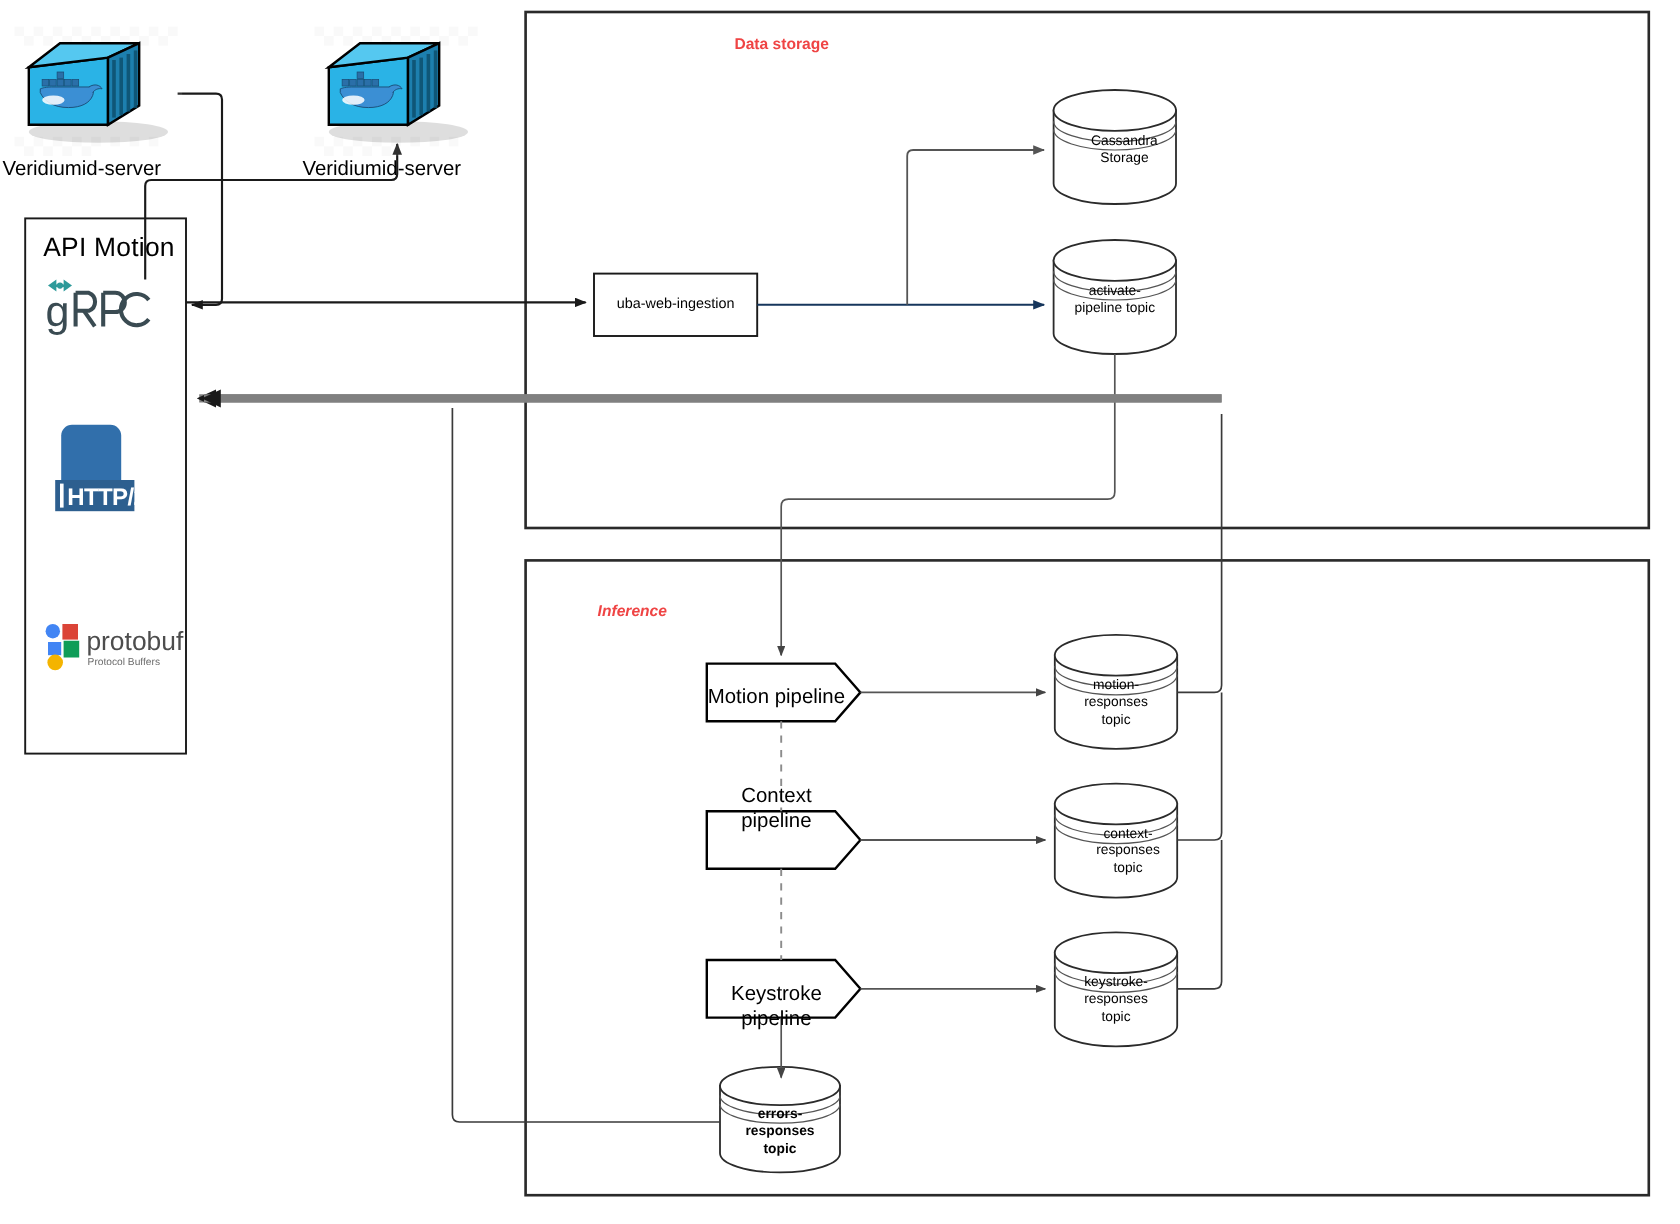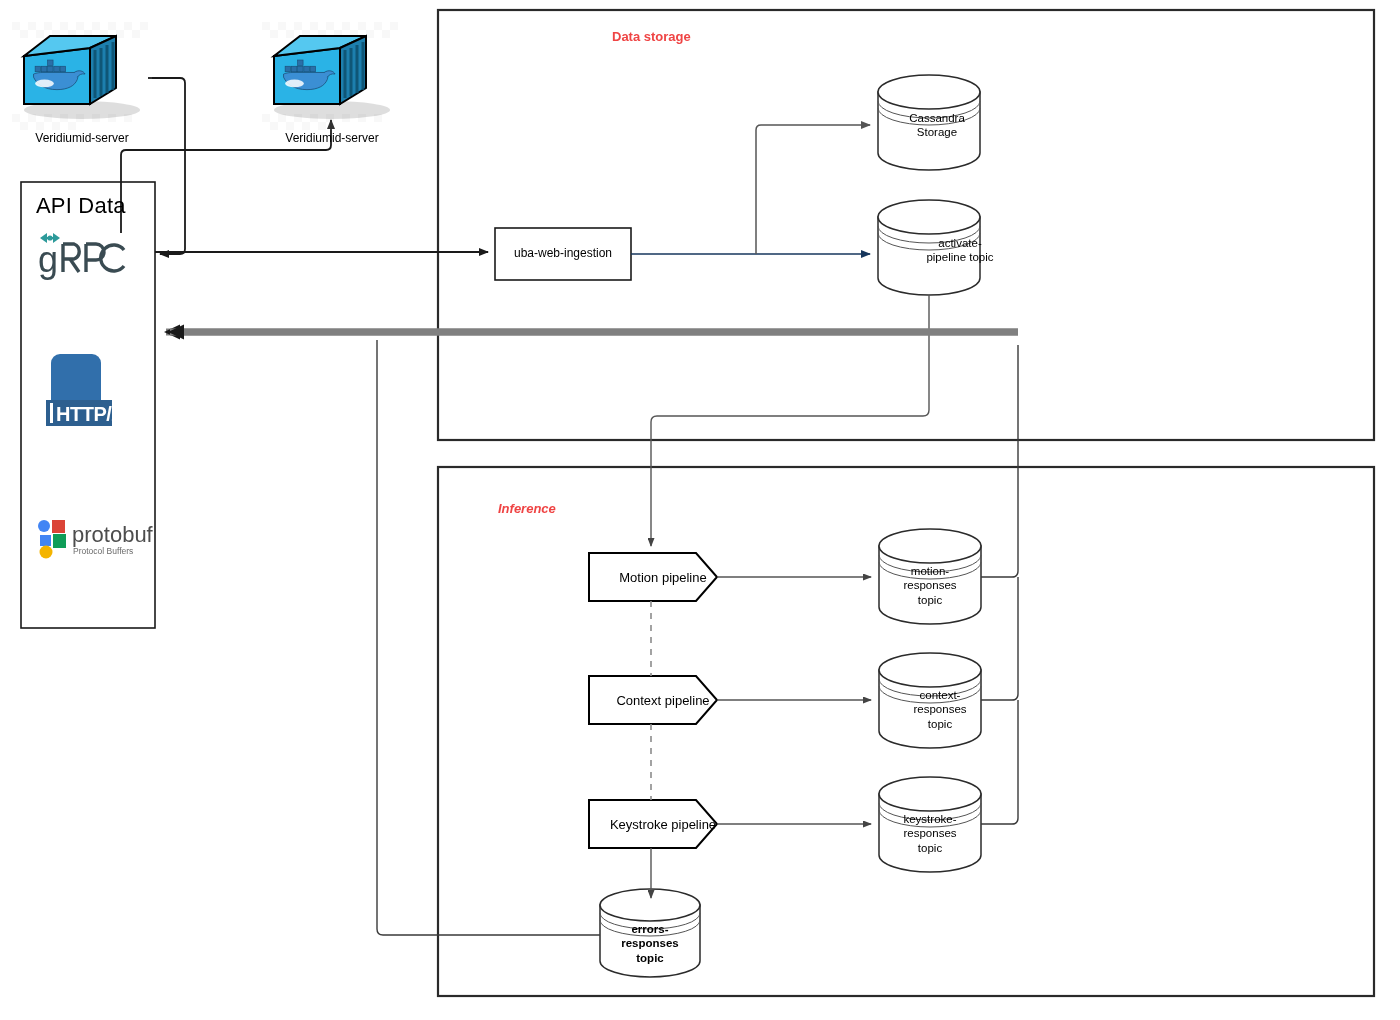--- a/index.html
+++ b/index.html
@@ -47,9 +47,9 @@
   }
   .srv-caption {
     position: absolute;
-    font-size: 12px;
+    font-size: 17px;
     color: #000000;
-    text-align: center;
+    text-align: left;
     width: 160px;
   }
   .cyl-text {

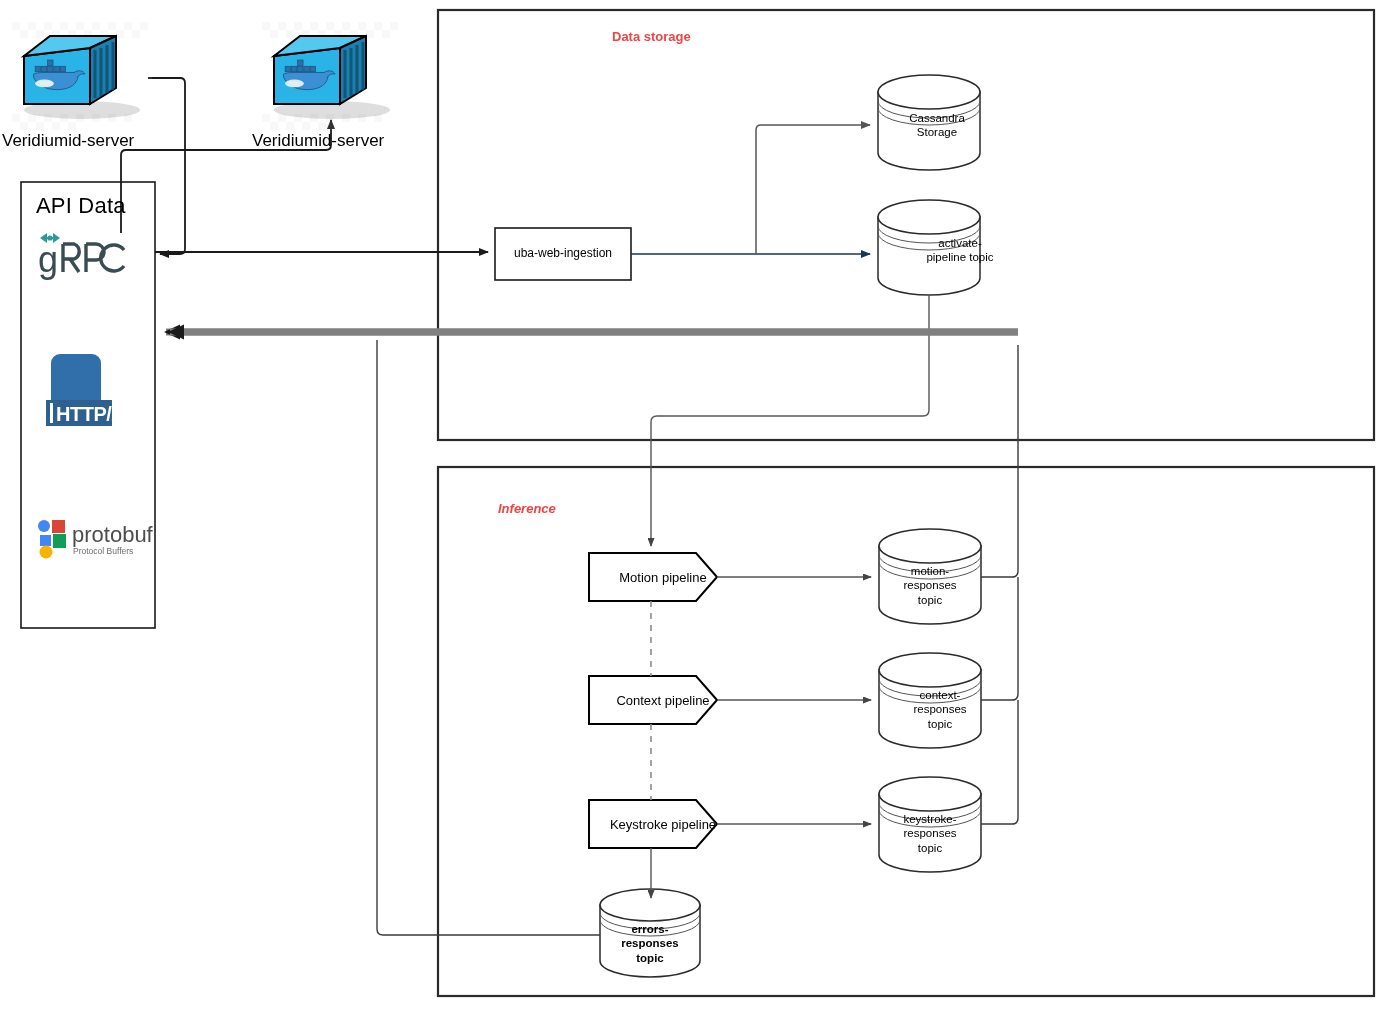--- a/index.html
+++ b/index.html
@@ -329,7 +329,7 @@
   <div class="srv-caption" style="left:2px; top:131px;">Veridiumid-server</div>
   <div class="srv-caption" style="left:252px; top:131px;">Veridiumid-server</div>
 
-  <div class="api-title" style="left:36px; top:193px;">API Data</div>
+  <div class="api-title" style="left:36px; top:193px;">API Motion</div>
 
   <svg class="grpc-logo" style="left:36px; top:228px;" viewBox="0 0 92 52">
 

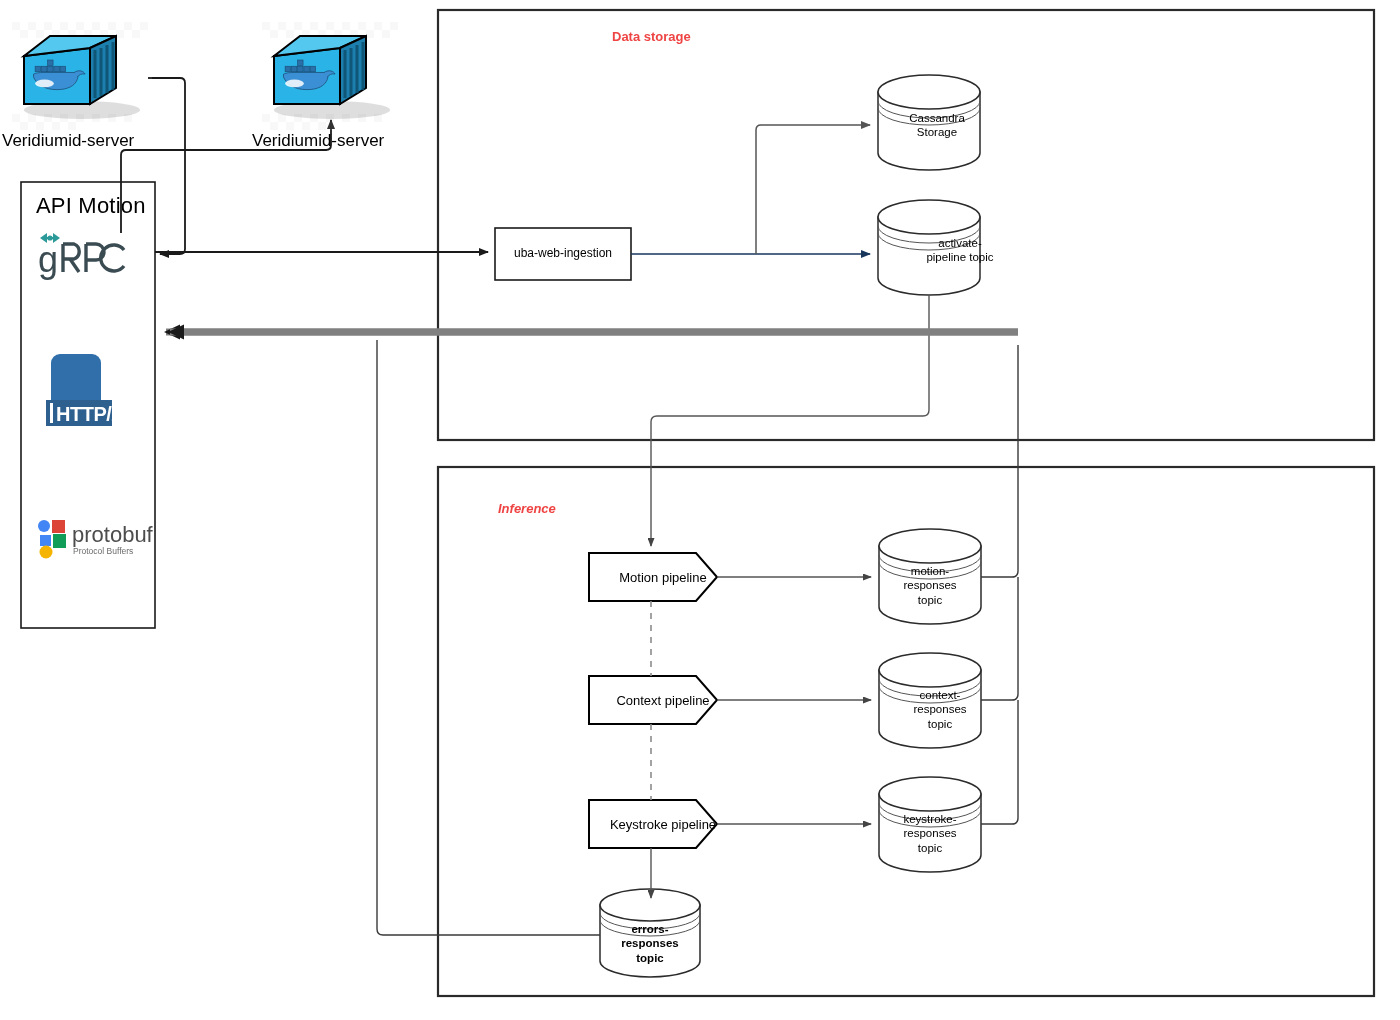--- a/index.html
+++ b/index.html
@@ -384,7 +384,7 @@
     <div>Storage</div>
   </div>
 
-  <div class="node-label cyl-text" style="left:910px; top:236px; width:100px;">
+  <div class="node-label cyl-text" style="left:879px; top:236px; width:100px;">
     <div>activate-</div>
     <div>pipeline topic</div>
   </div>

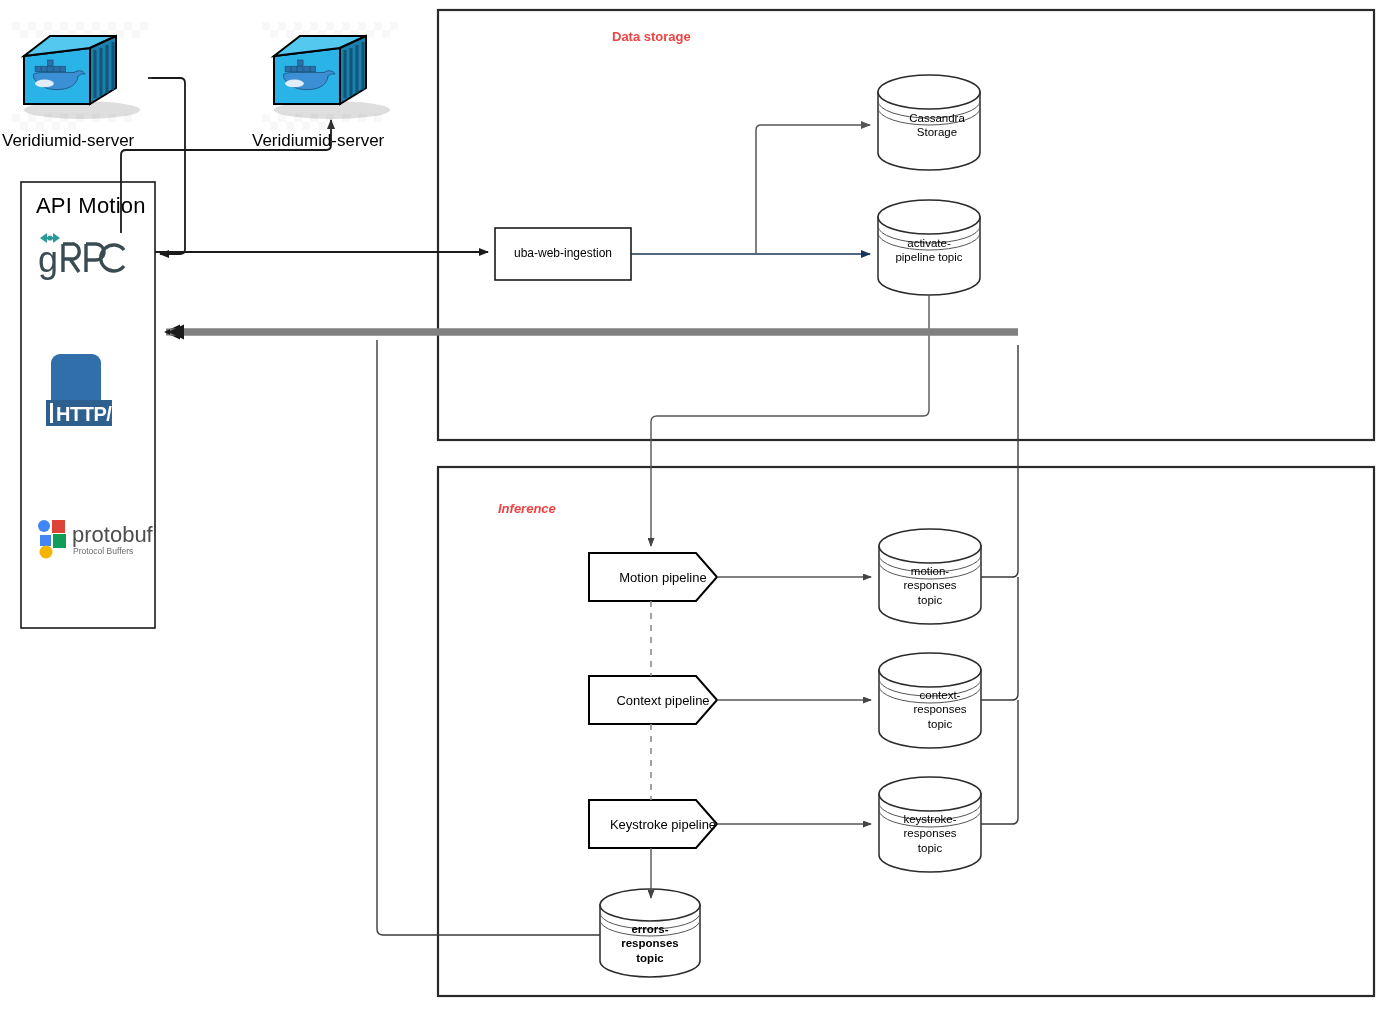--- a/index.html
+++ b/index.html
@@ -59,8 +59,7 @@
     font-size: 12px;
   }
   .pipe-text {
-    font-size: 13px;
-    margin-left: 16px;
+    font-size: 17px;
   }
   
   .docker-icon {

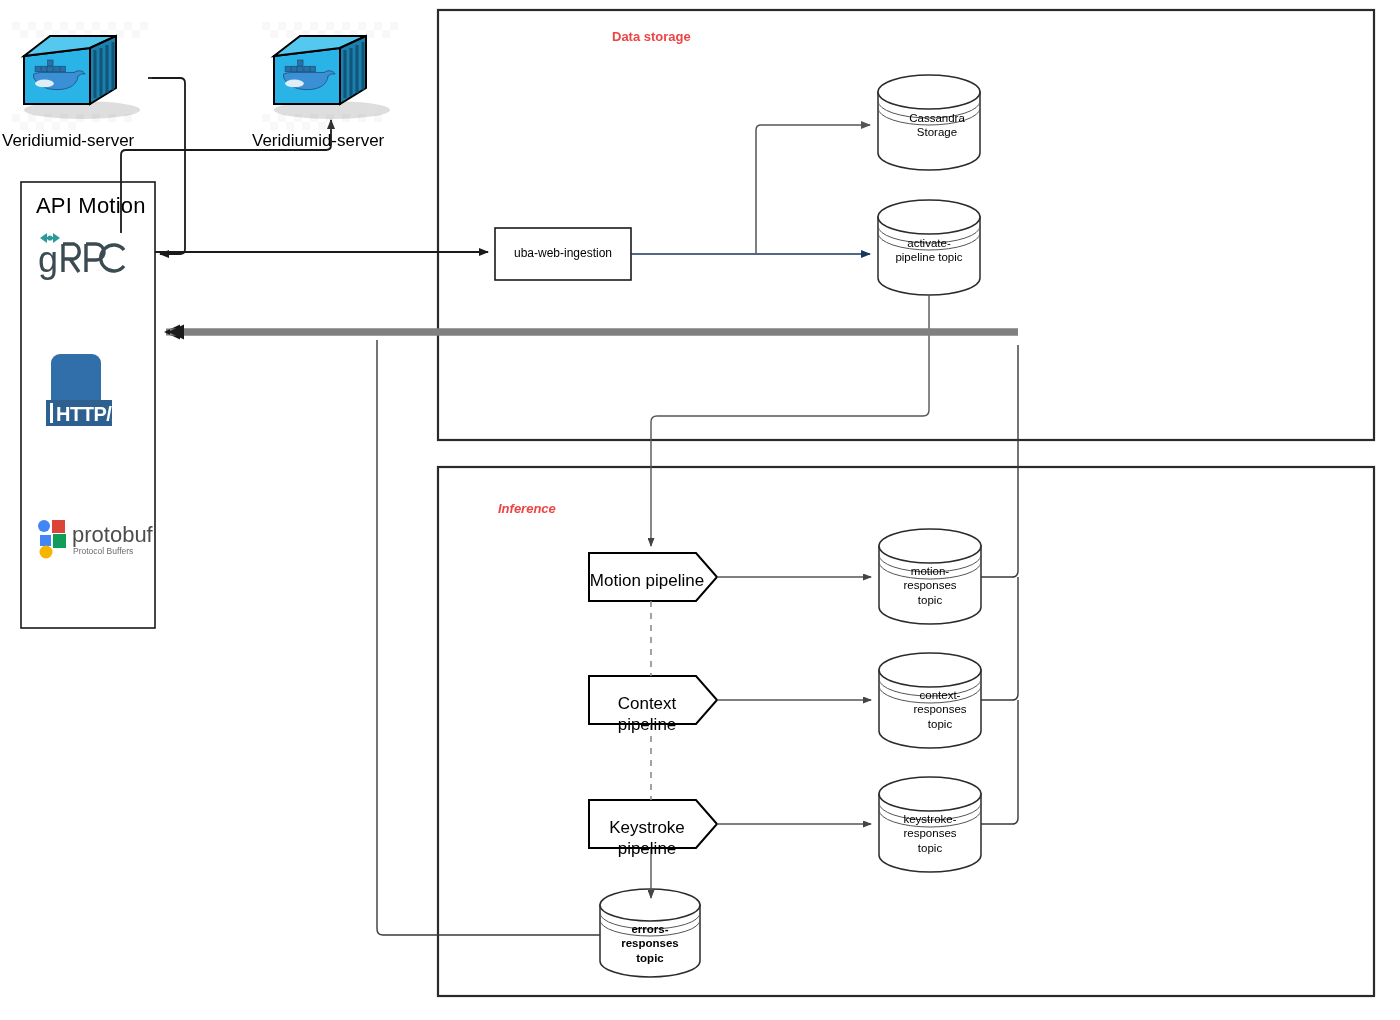--- a/index.html
+++ b/index.html
@@ -389,7 +389,7 @@
   </div>
 
   <div class="node-label pipe-text" style="left:589px; top:570px; width:116px;">Motion pipeline</div>
-  <div class="node-label pipe-text" style="left:589px; top:693px; width:116px;text-align:center;">Context pipeline</div>
+  <div class="node-label pipe-text" style="left:589px; top:652px; width:116px;text-align:center;">Context pipeline</div>
   <div class="node-label pipe-text" style="left:589px; top:817px; width:116px;">Keystroke pipeline</div>
 
   <div class="node-label cyl-text" style="left:880px; top:564px; width:100px;">

